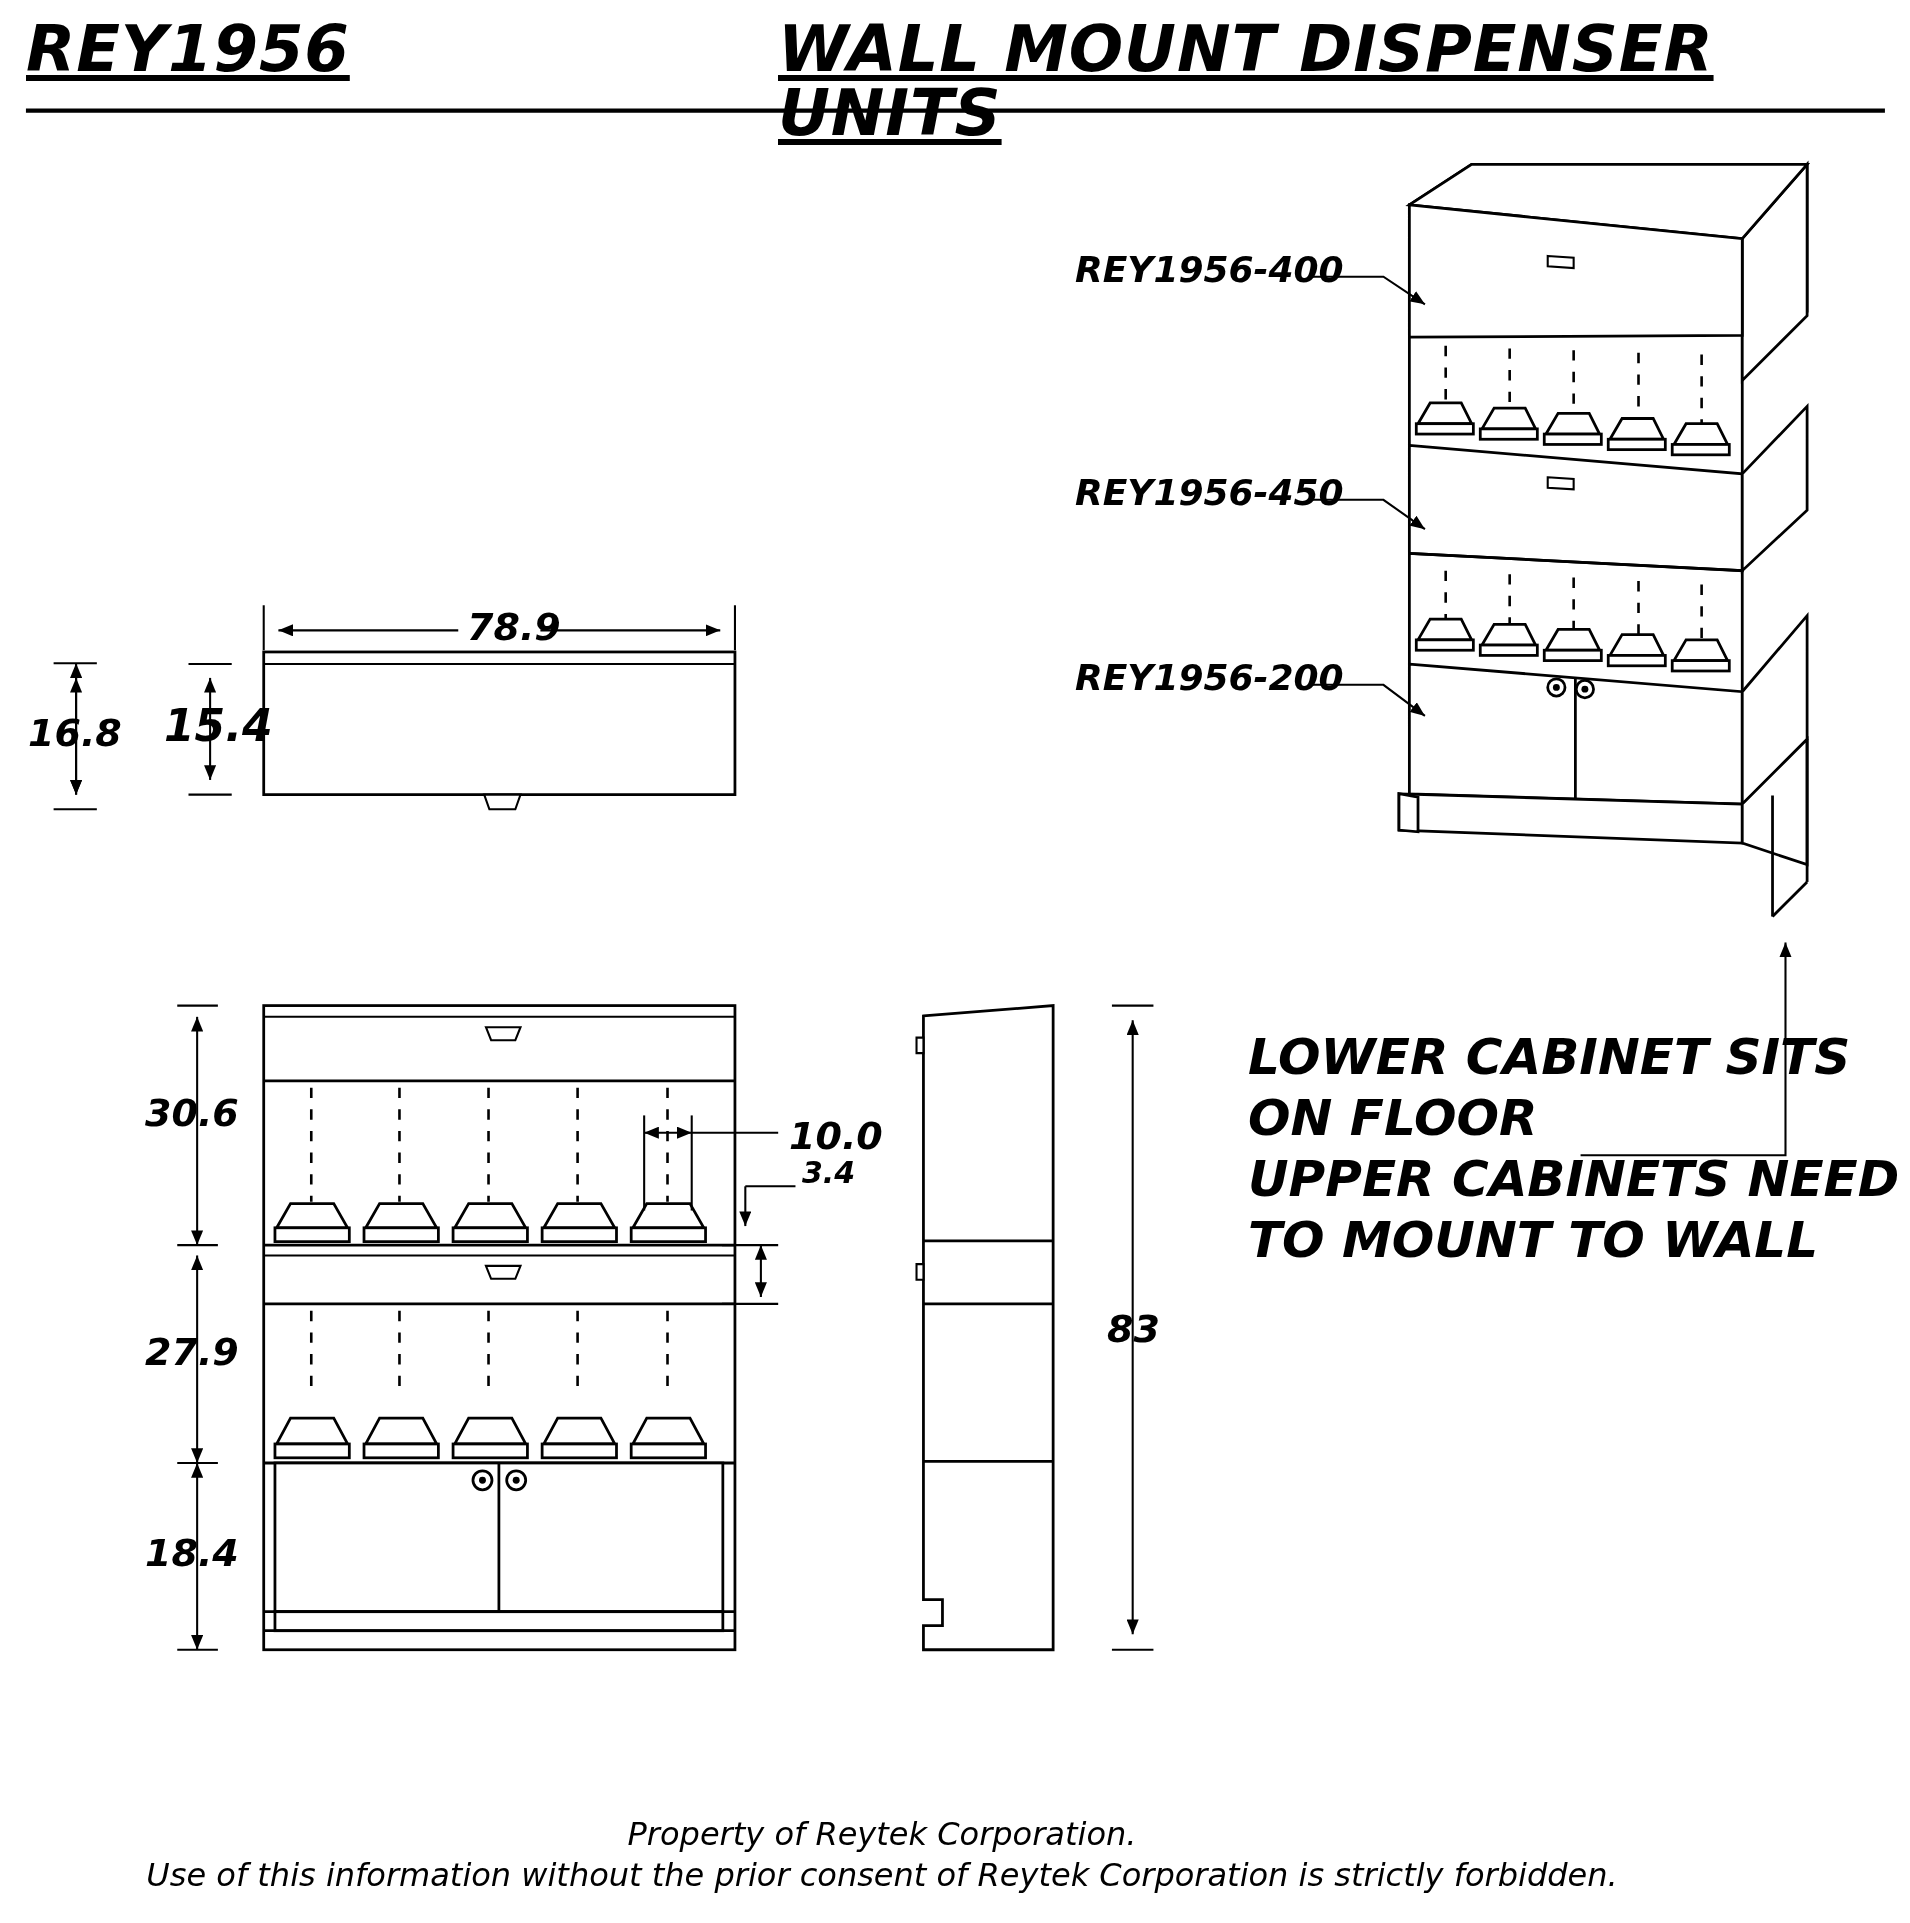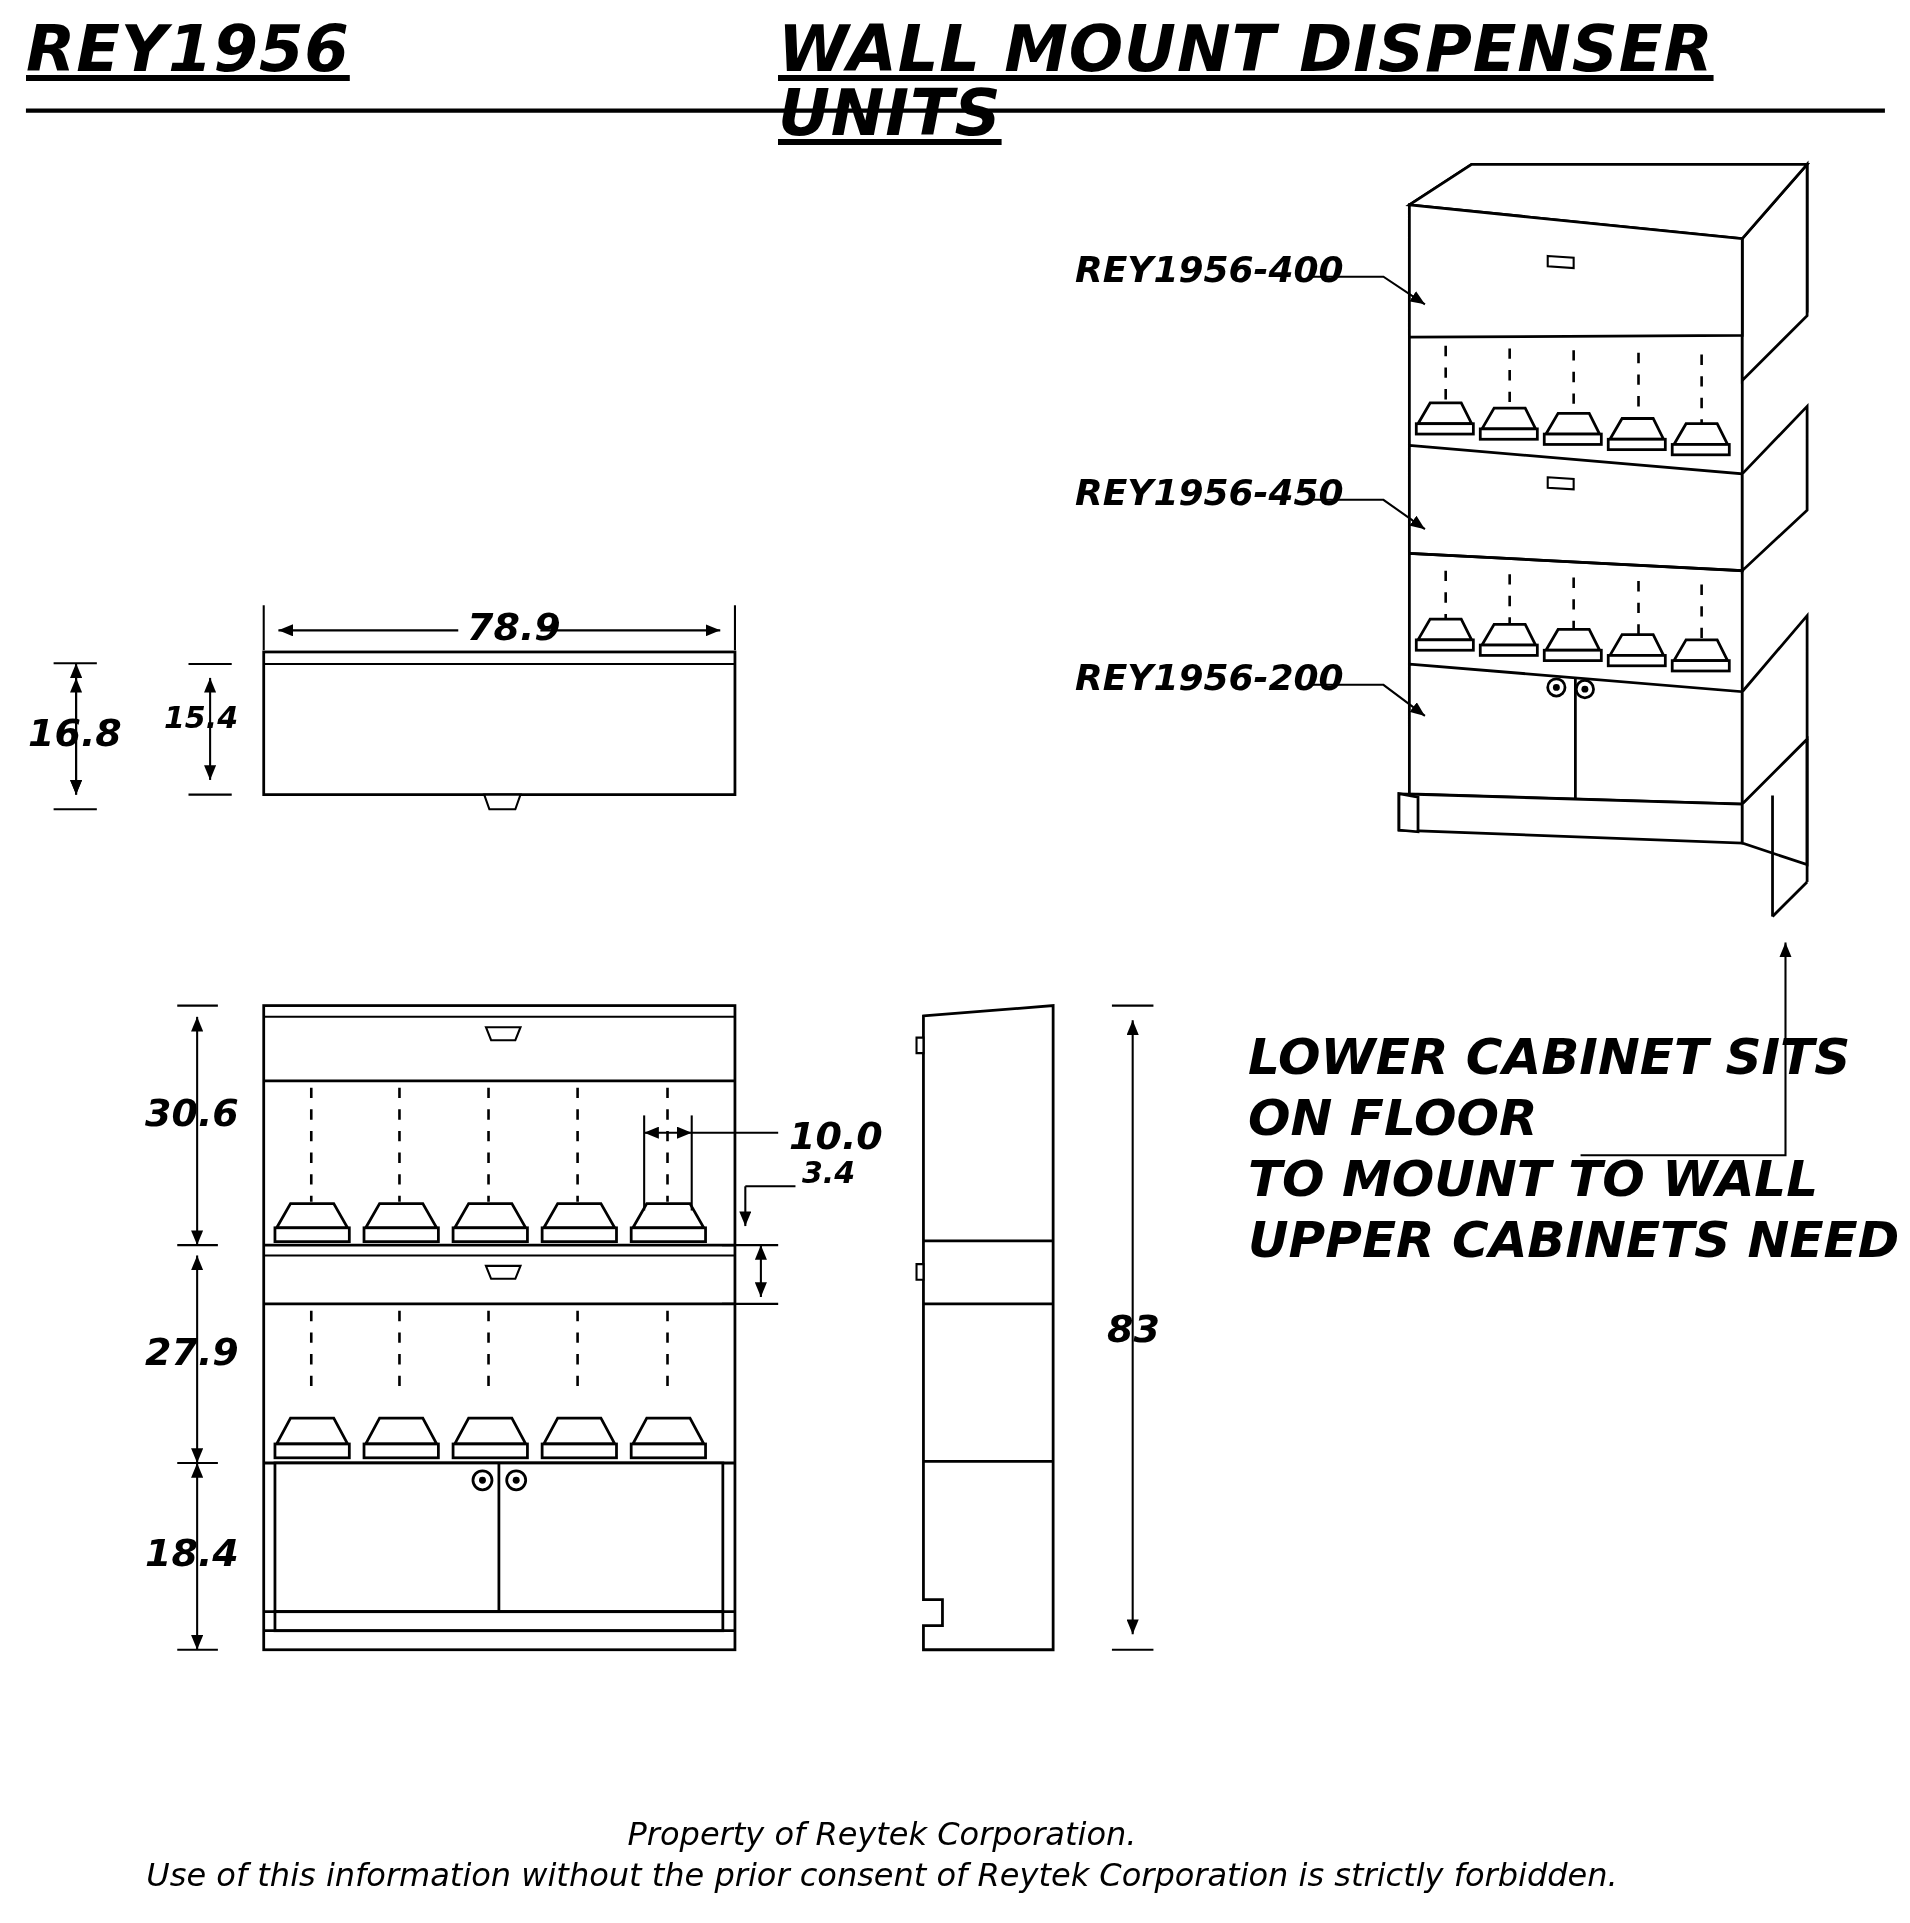--- a/index.html
+++ b/index.html
@@ -280,7 +280,7 @@
   <div>
     <div class="dim" style="position:absolute; left:467px; top:605px; font-size:38px;">78.9</div>
     <div class="dim" style="position:absolute; left:28px; top:711px; font-size:38px;">16.8</div>
-    <div class="dim" style="position:absolute; left:164px; top:700px; font-size:30px;">15.4</div>
+    <div class="dim" style="position:absolute; left:164px; top:700px; font-size:44px;">15.4</div>
 
     <div class="dim" style="position:absolute; left:145px; top:1091px; font-size:38px;">30.6</div>
     <div class="dim" style="position:absolute; left:145px; top:1330px; font-size:38px;">27.9</div>

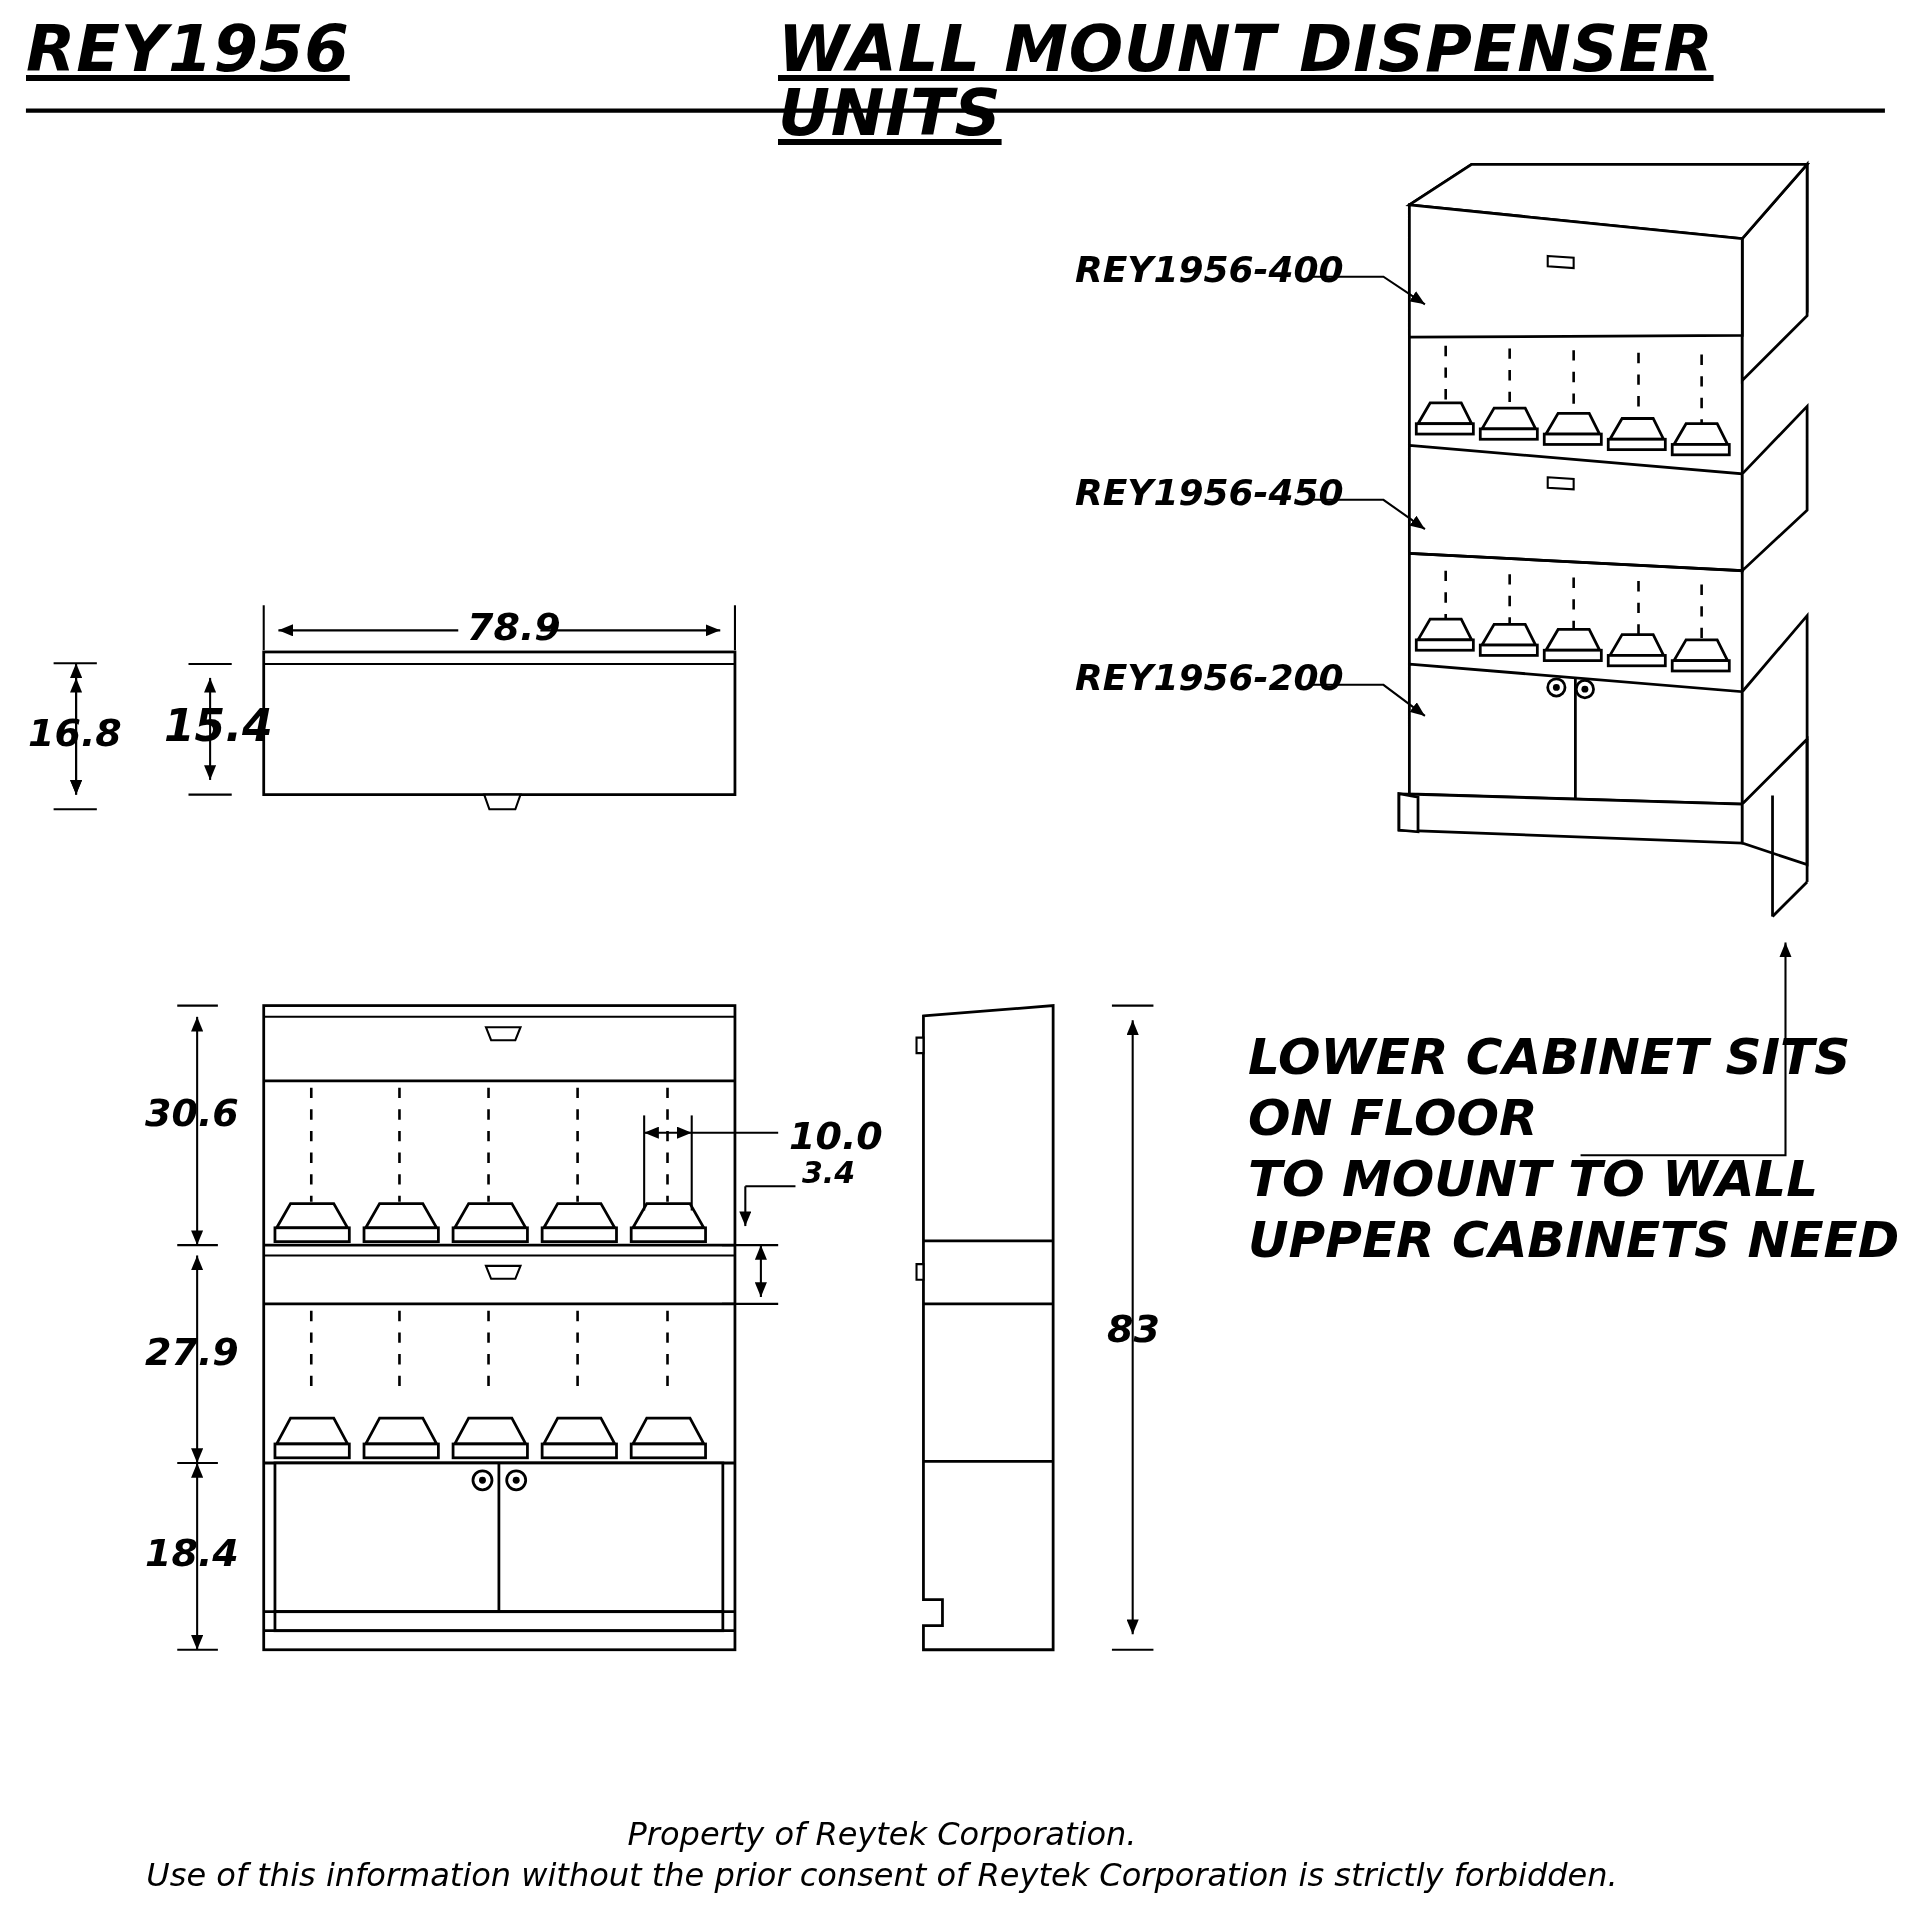--- a/index.html
+++ b/index.html
@@ -294,8 +294,8 @@
 
   <div style="position:absolute; left:1248px; top:1027px; font-size:50px; line-height:1.22;">
     <div class="note">LOWER CABINET SITS ON FLOOR</div>
+    <div class="note">UPPER CABINETS NEED</div>
     <div class="note">TO MOUNT TO WALL</div>
-    <div class="note">UPPER CABINETS NEED</div>
   </div>
 
   <div style="position:absolute; left:0; top:1814px; width:1764px; text-align:center; font-size:32px; line-height:1.28;">

